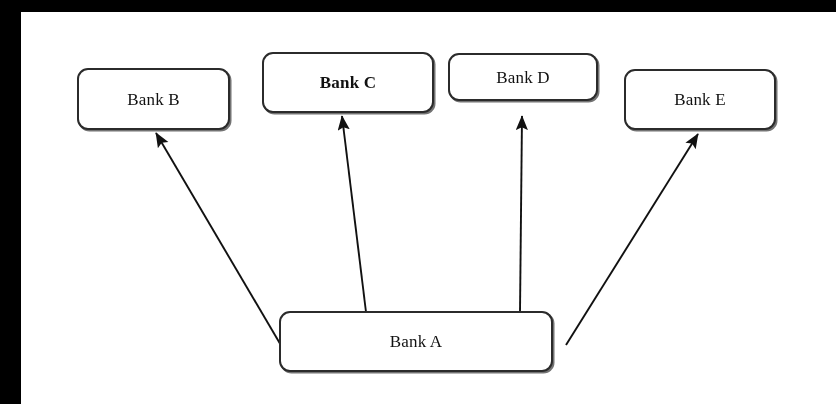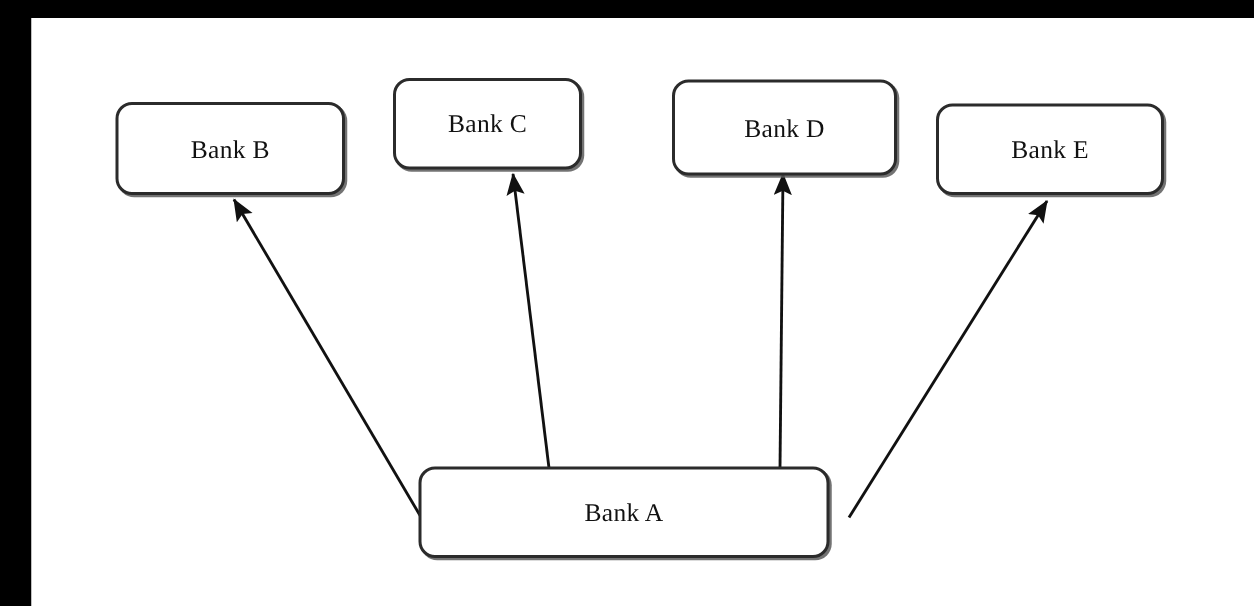--- a/index.html
+++ b/index.html
@@ -102,7 +102,7 @@
     <span class="node-label" style="color: rgb(17, 17, 17);">Bank B</span>
   </div>
 
-  <div class="node" id="node-bank-c" style="left: 262px; top: 52px; width: 126px; height: 61px; border-color: rgb(43, 43, 43); background: rgb(255, 255, 255);">
+  <div class="node" id="node-bank-c" style="left: 262px; top: 52px; width: 172px; height: 61px; border-color: rgb(43, 43, 43); background: rgb(255, 255, 255); font-weight: bold;">
     <span class="node-label" style="color: rgb(17, 17, 17);">Bank C</span>
   </div>
 

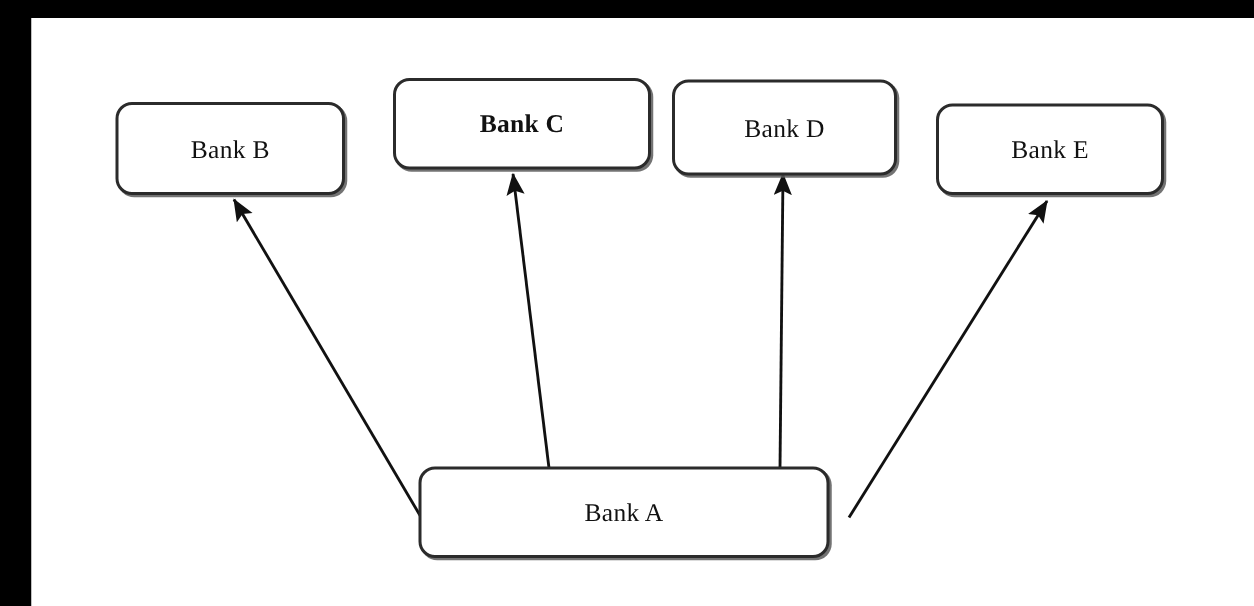--- a/index.html
+++ b/index.html
@@ -106,7 +106,7 @@
     <span class="node-label" style="color: rgb(17, 17, 17);">Bank C</span>
   </div>
 
-  <div class="node" id="node-bank-d" style="left: 448px; top: 53px; width: 150px; height: 64px; border-color: rgb(43, 43, 43); background: rgb(255, 255, 255);">
+  <div class="node" id="node-bank-d" style="left: 448px; top: 53px; width: 150px; height: 48px; border-color: rgb(43, 43, 43); background: rgb(255, 255, 255);">
     <span class="node-label" style="color: rgb(17, 17, 17);">Bank D</span>
   </div>
 

